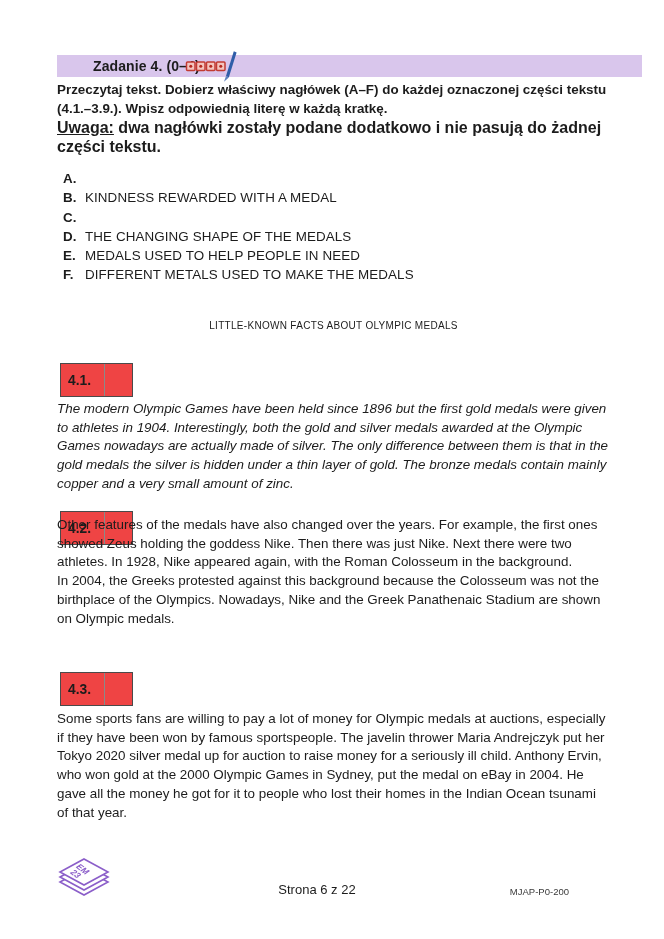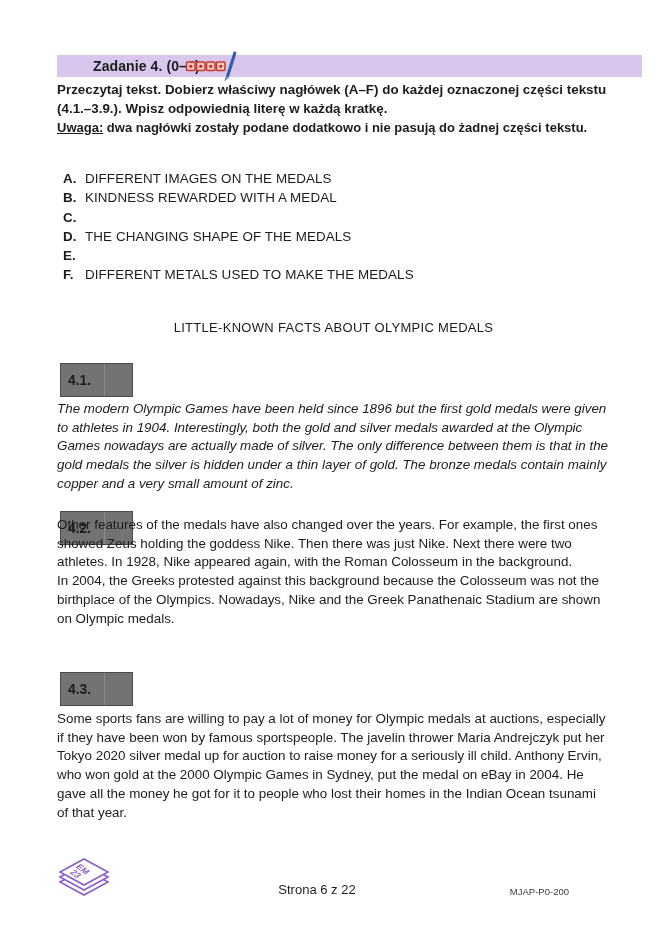--- a/index.html
+++ b/index.html
@@ -30,7 +30,7 @@
   }
   .note-line{
     left:57px;top:118px;width:592px;
-    font-size:13px;font-weight:bold;line-height:19px;
+    font-size:16px;font-weight:bold;line-height:19px;
   }
   .note-label{text-decoration:underline;}
   .headings{left:63px;top:169px;width:560px;}

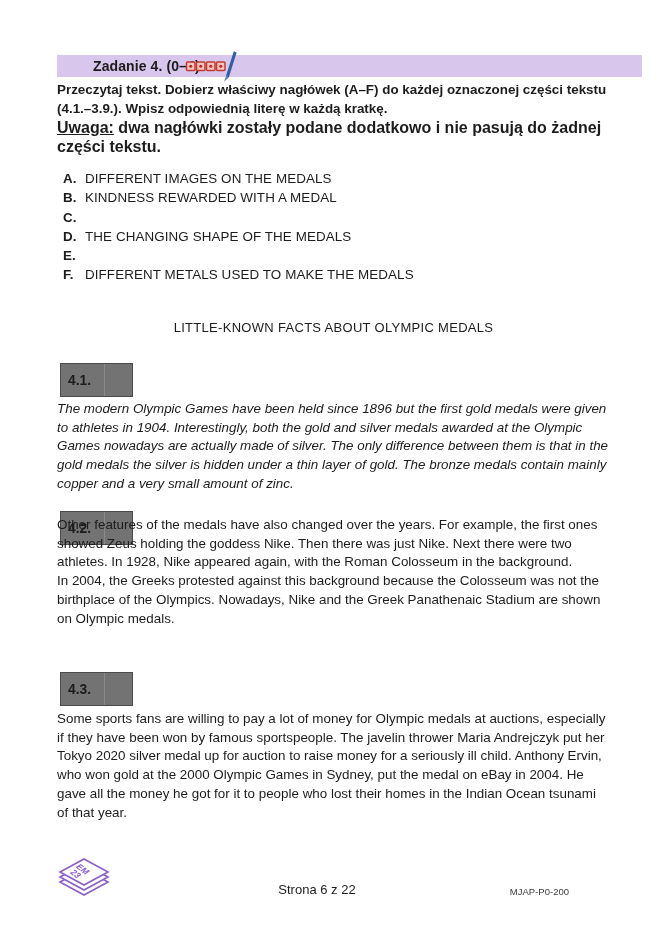--- a/index.html
+++ b/index.html
@@ -113,7 +113,6 @@
   <div class="abs headings">
     <div class="heading-row">
       <span class="heading-letter">A.</span>
-      <span class="heading-text">DIFFERENT IMAGES ON THE MEDALS</span>
     </div>
     <div class="heading-row">
       <span class="heading-letter">B.</span>

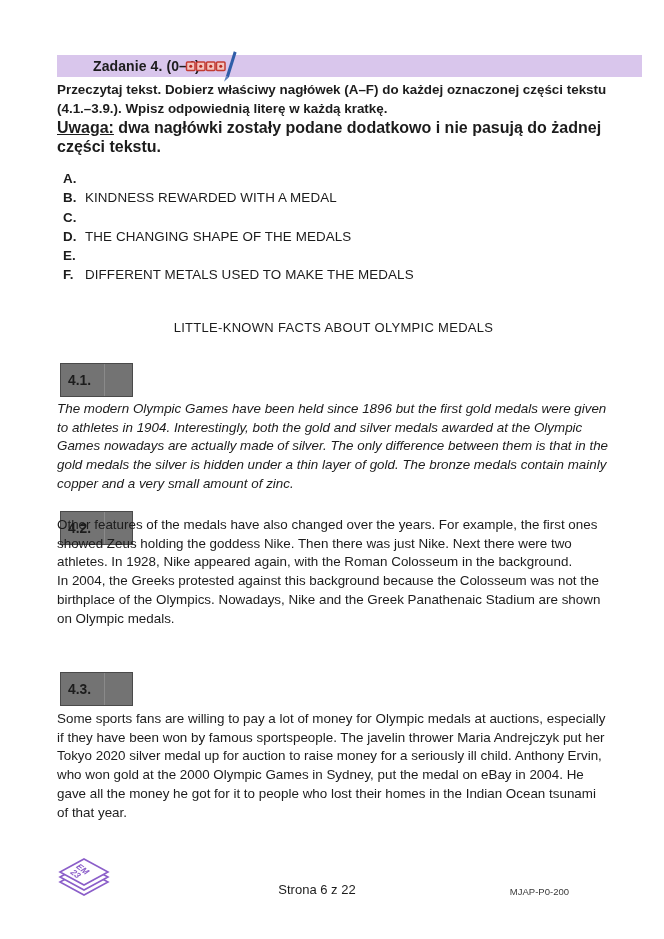--- a/index.html
+++ b/index.html
@@ -127,6 +127,7 @@
     </div>
     <div class="heading-row">
       <span class="heading-letter">E.</span>
+      <span class="heading-text">MEDALS USED TO HELP PEOPLE IN NEED</span>
     </div>
     <div class="heading-row">
       <span class="heading-letter">F.</span>

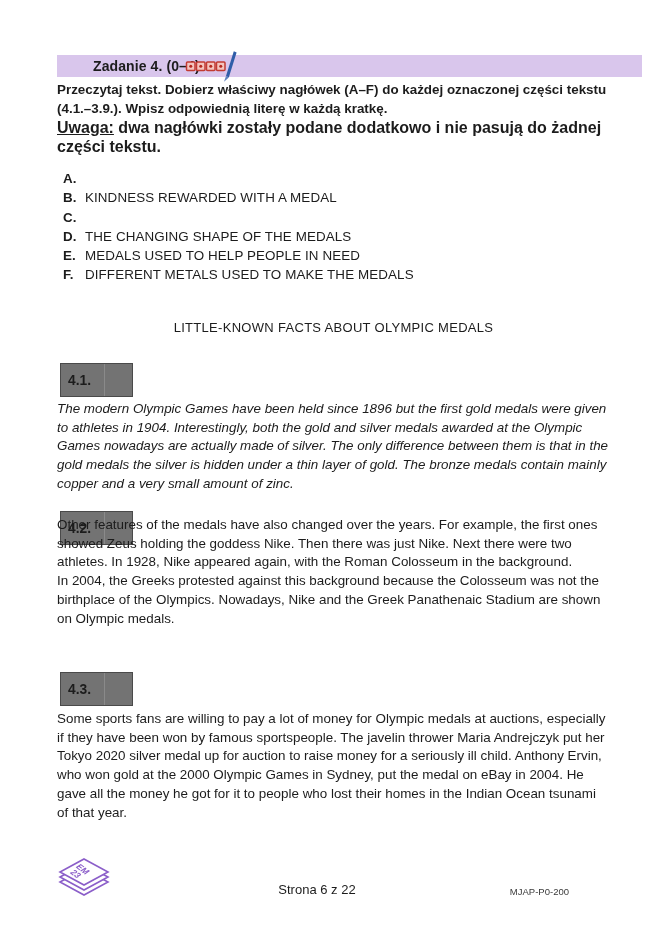--- a/index.html
+++ b/index.html
@@ -41,7 +41,7 @@
   .heading-text{letter-spacing:0.1px;}
   .article-title{
     left:57px;top:320px;width:553px;
-    text-align:center;font-size:13px;letter-spacing:0.3px;
+    text-align:center;font-size:10px;letter-spacing:0.3px;
   }
   .answer-box{
     width:73px;height:34px;left:60px;

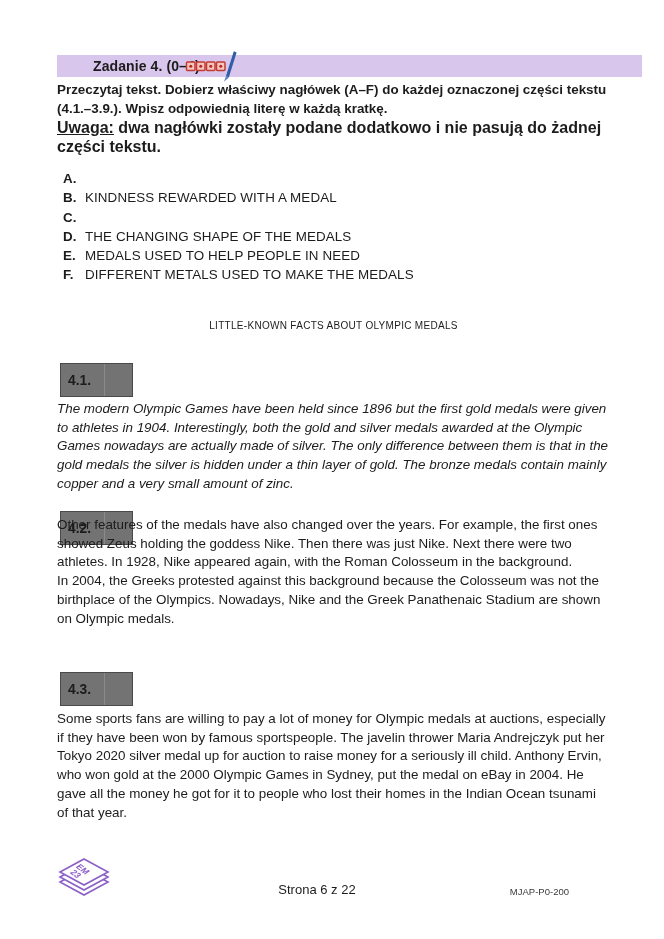--- a/index.html
+++ b/index.html
@@ -46,7 +46,7 @@
   .answer-box{
     width:73px;height:34px;left:60px;
     border:1.6px solid #4a4a4a;
-    background:#737373;
+    background:#ef4444;
     display:flex;box-sizing:border-box;
   }
   .ab-label{

